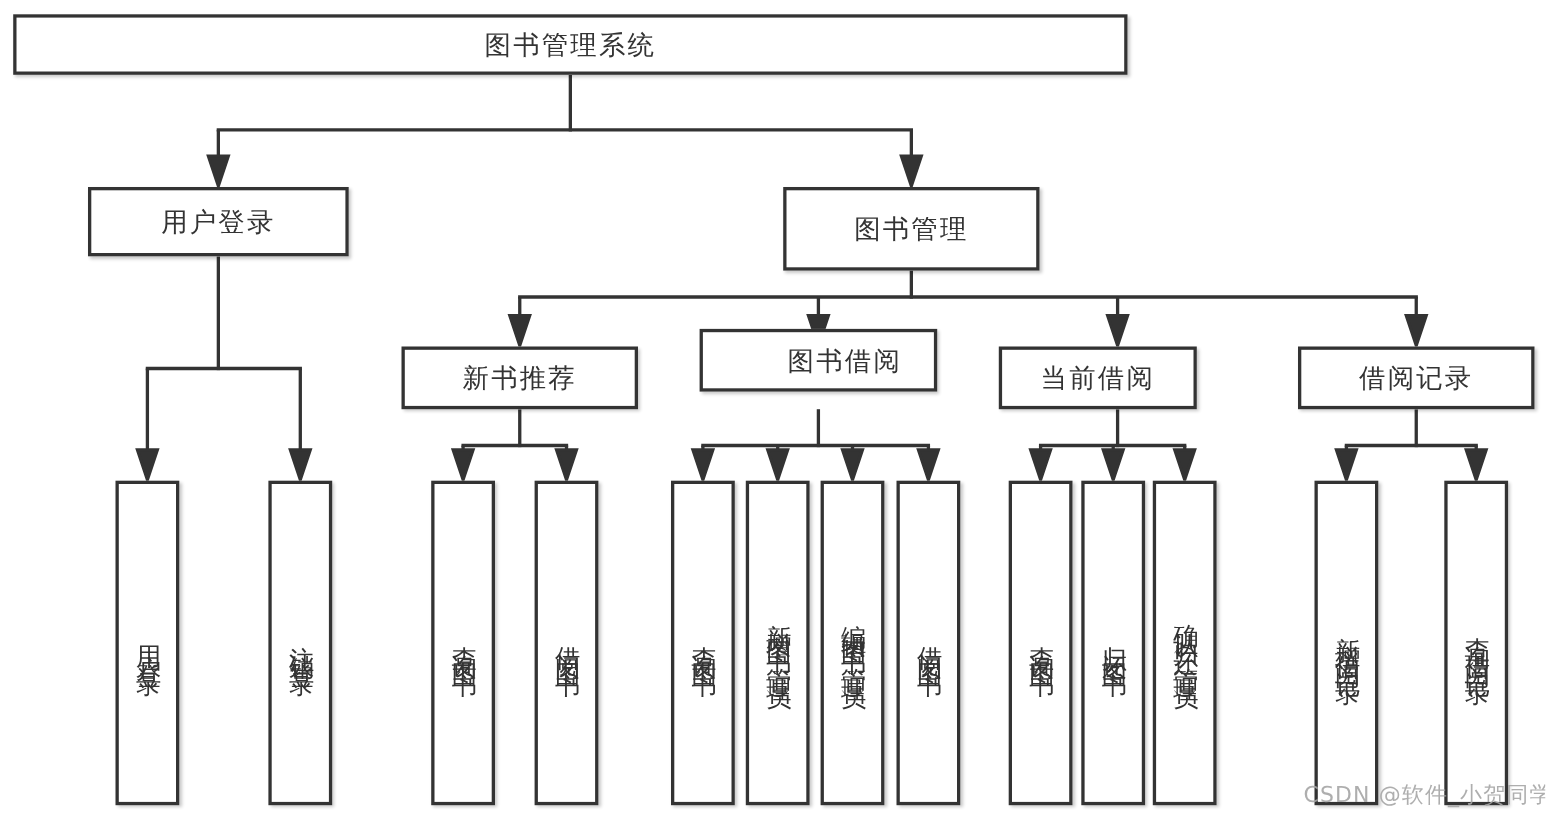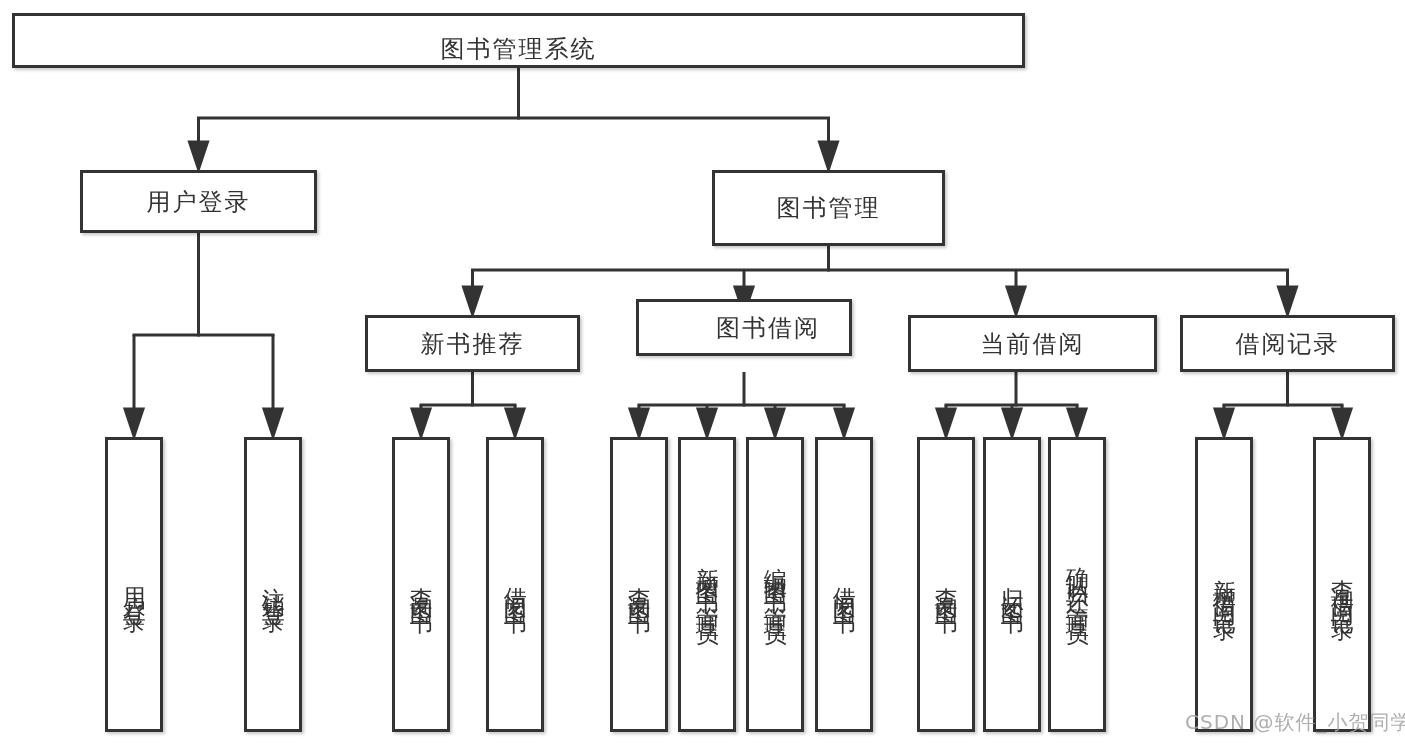--- a/index.html
+++ b/index.html
@@ -128,7 +128,7 @@
     </g>
   </svg>
 
-  <div class="node" style="left:12px; top:13px; width:1013px; height:55px;align-items:flex-end;">
+  <div class="node" style="left:12px; top:13px; width:1013px; height:55px;">
     <span class="hlabel">图书管理系统</span>
   </div>
 

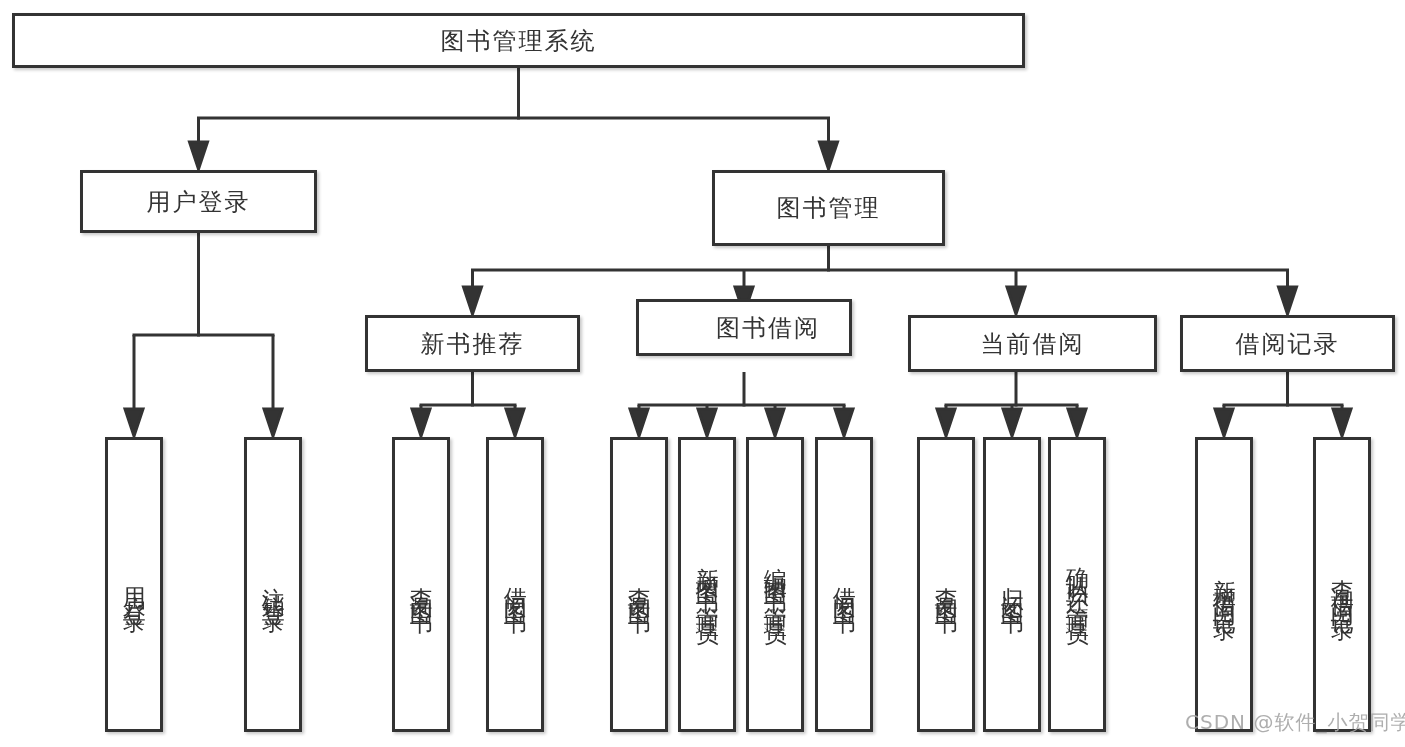--- a/index.html
+++ b/index.html
@@ -145,7 +145,7 @@
   <div class="node" style="left:636px; top:299px; width:216px; height:57px;padding-left:48px;">
     <span class="hlabel">图书借阅</span>
   </div>
-  <div class="node" style="left:908px; top:315px; width:249px; height:57px;">
+  <div class="node" style="left:908px; top:315px; width:180px; height:57px;">
     <span class="hlabel">当前借阅</span>
   </div>
   <div class="node" style="left:1180px; top:315px; width:215px; height:57px;">

